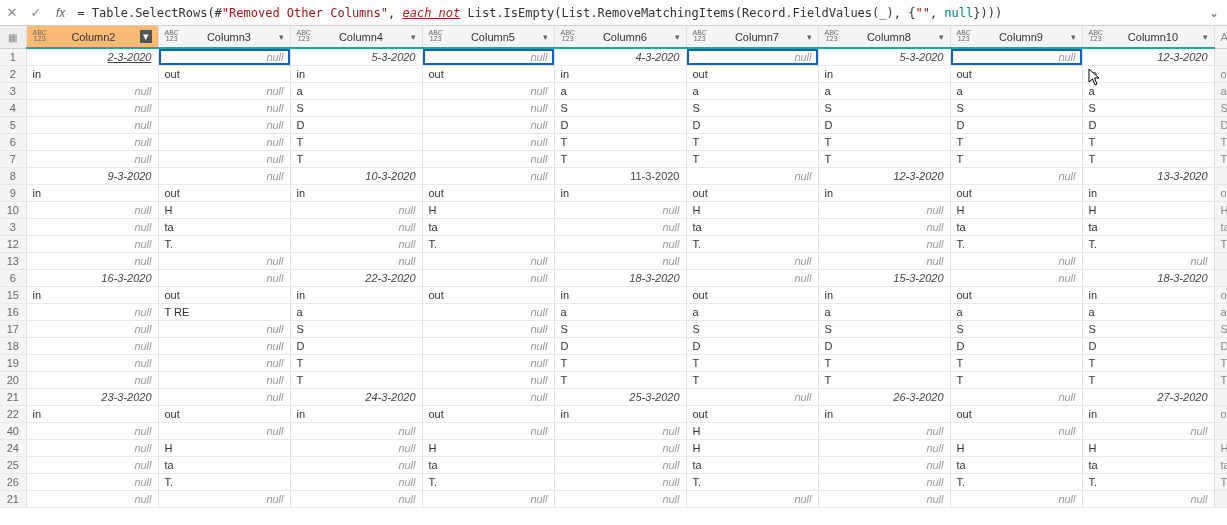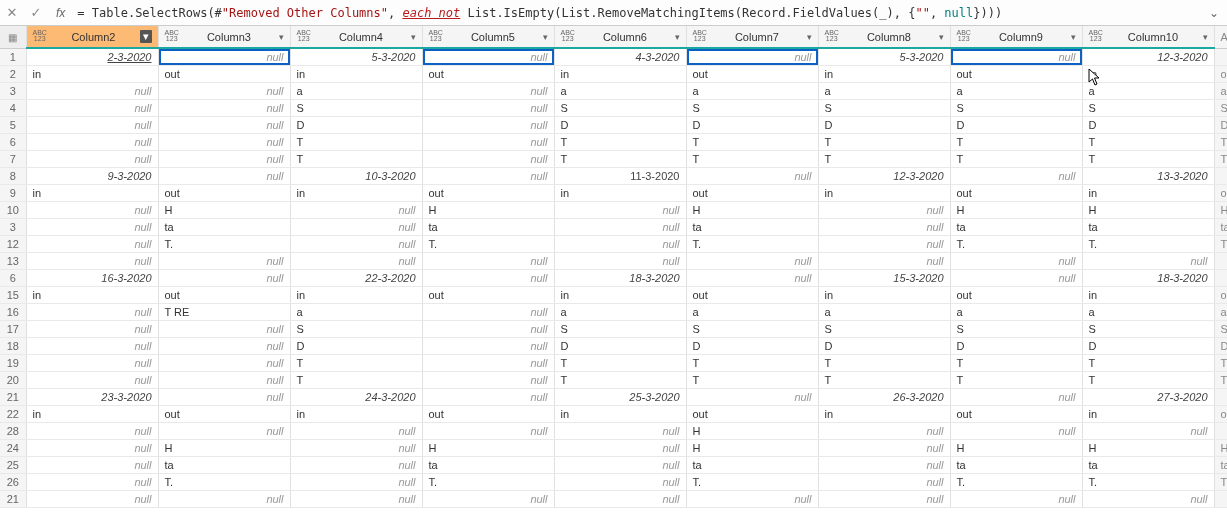--- a/index.html
+++ b/index.html
@@ -919,7 +919,7 @@
           <td class="last-col">o</td>
         </tr>
         <tr>
-          <td class="rownum">28</td>
+          <td class="rownum">40</td>
           <td>
             <span class="val-null">null</span>
           </td>

